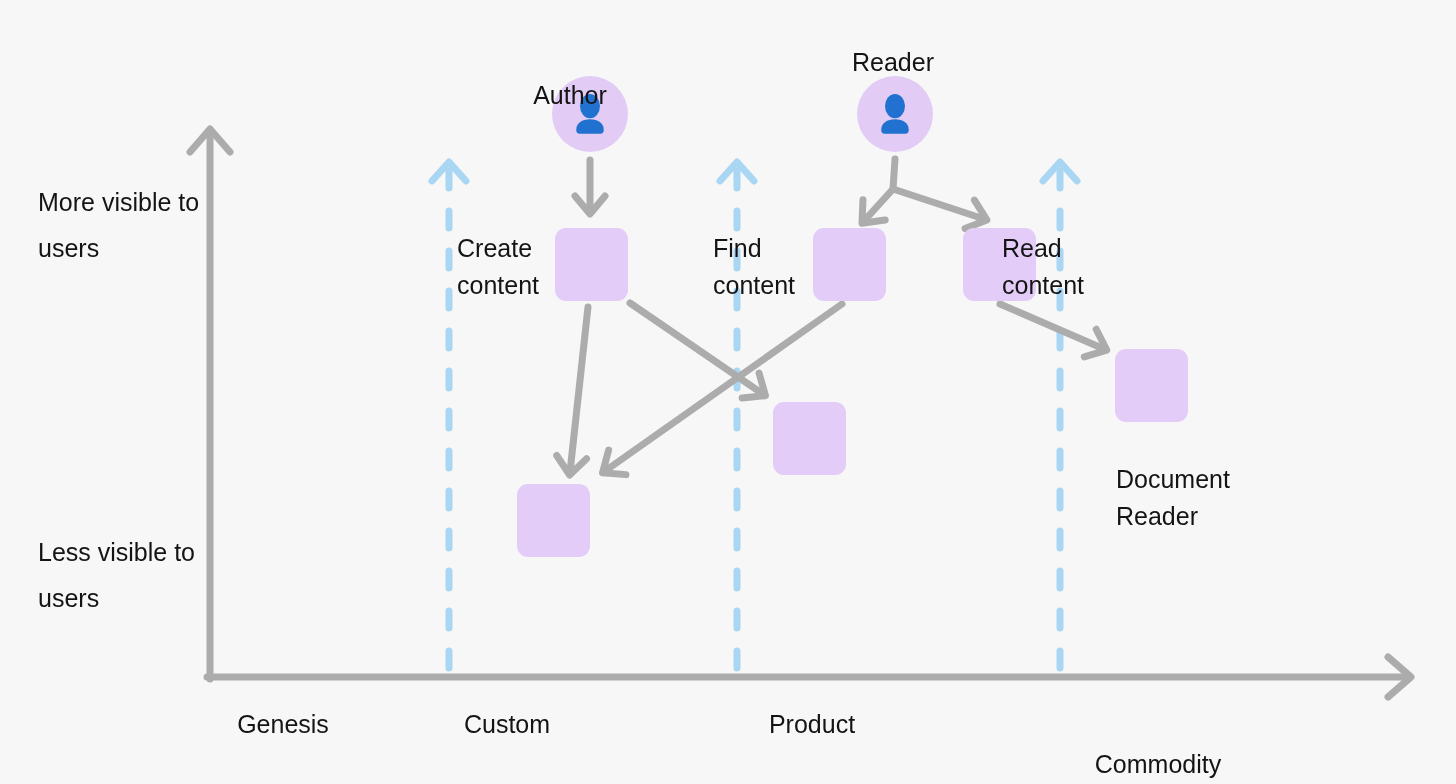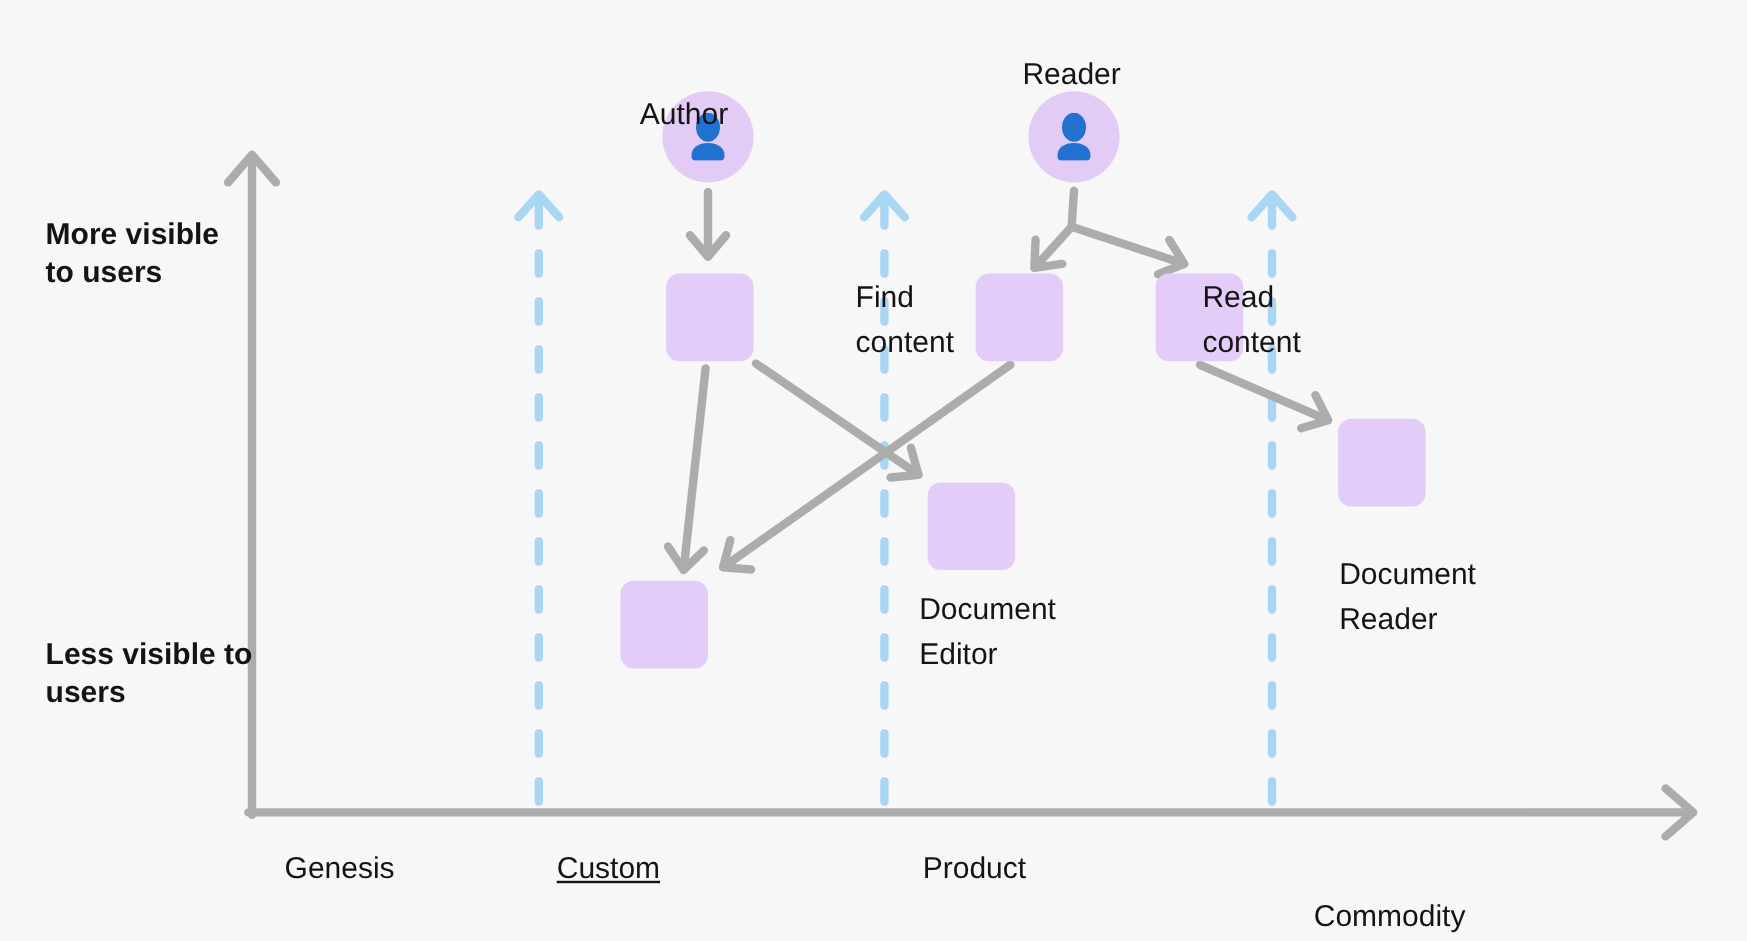--- a/index.html
+++ b/index.html
@@ -38,7 +38,7 @@
     white-space: normal;
   }
   .lbl.center { text-align: center; transform: translateX(-50%); white-space: nowrap; }
-  .axis-label { line-height: 32px; font-weight: bold; }
+  .axis-label { line-height: 46px; }
   
   #lbl-author   { left: 494px; top: 44px;  width: 152px; margin-top: 33px; }
   #lbl-reader   { left: 817px; top: 44px;  width: 152px; }

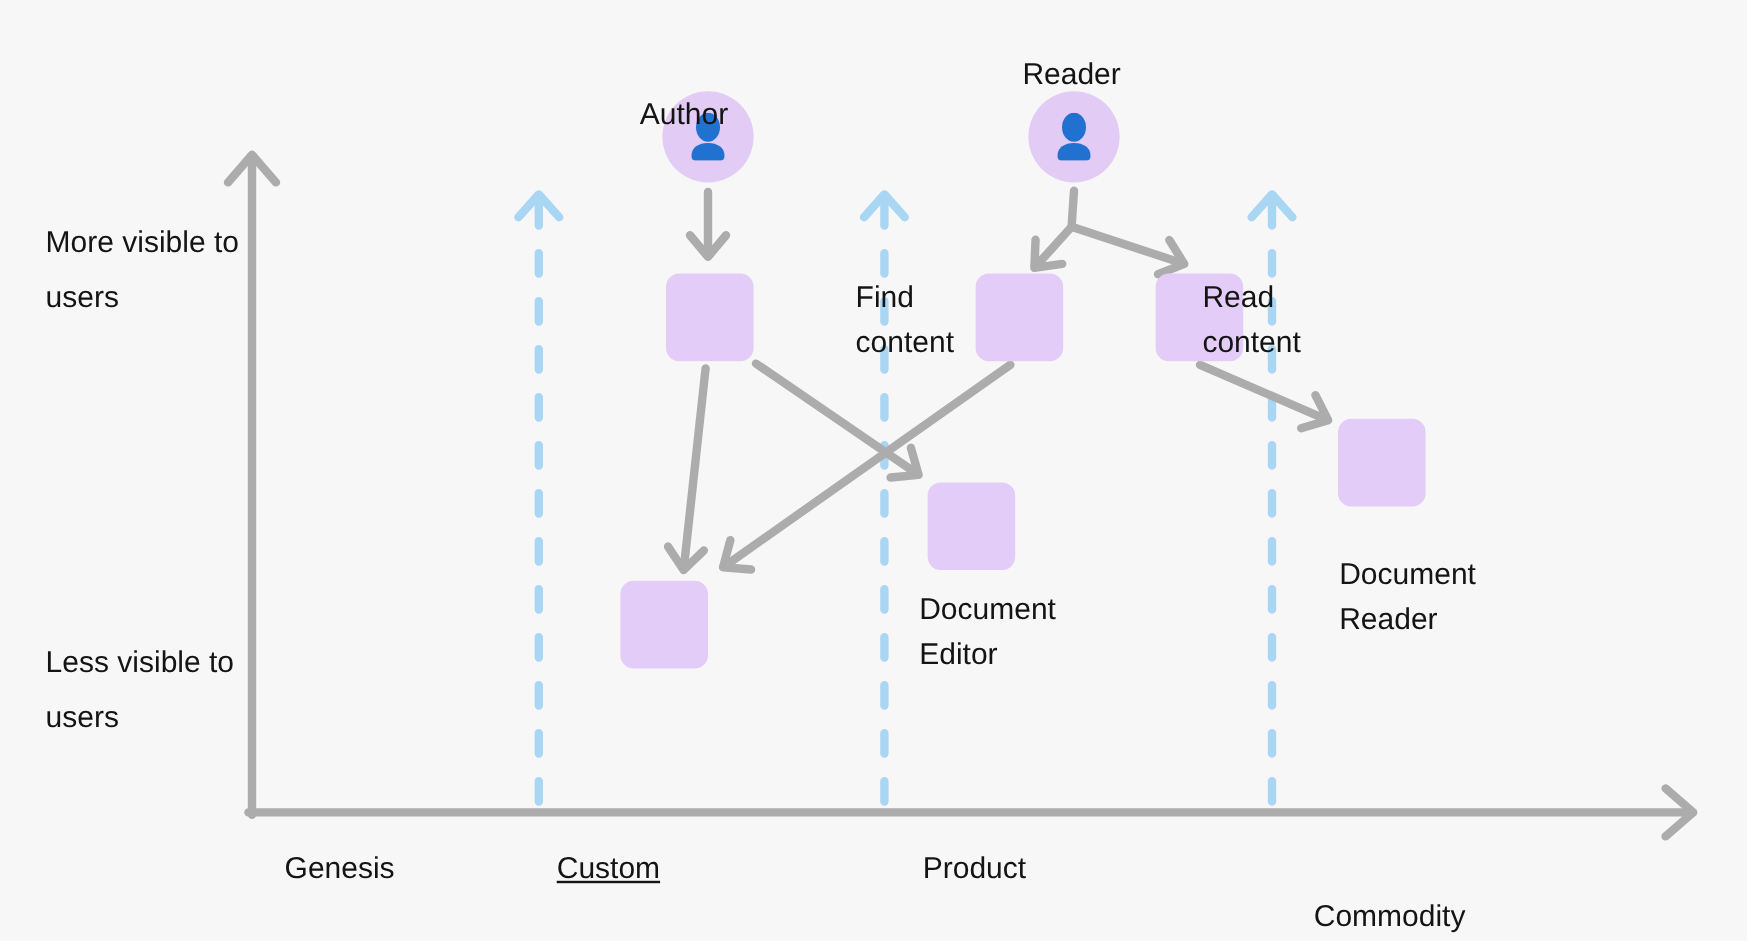--- a/index.html
+++ b/index.html
@@ -123,6 +123,7 @@
   <div class="lbl" id="lbl-author" style="text-align:center">Author</div>
   <div class="lbl" id="lbl-reader" style="text-align:center">Reader</div>
 
+  <div class="lbl" id="lbl-create">Create content</div>
   <div class="lbl" id="lbl-find">Find content</div>
   <div class="lbl" id="lbl-read">Read content</div>
   <div class="lbl" id="lbl-editor">Document Editor</div>

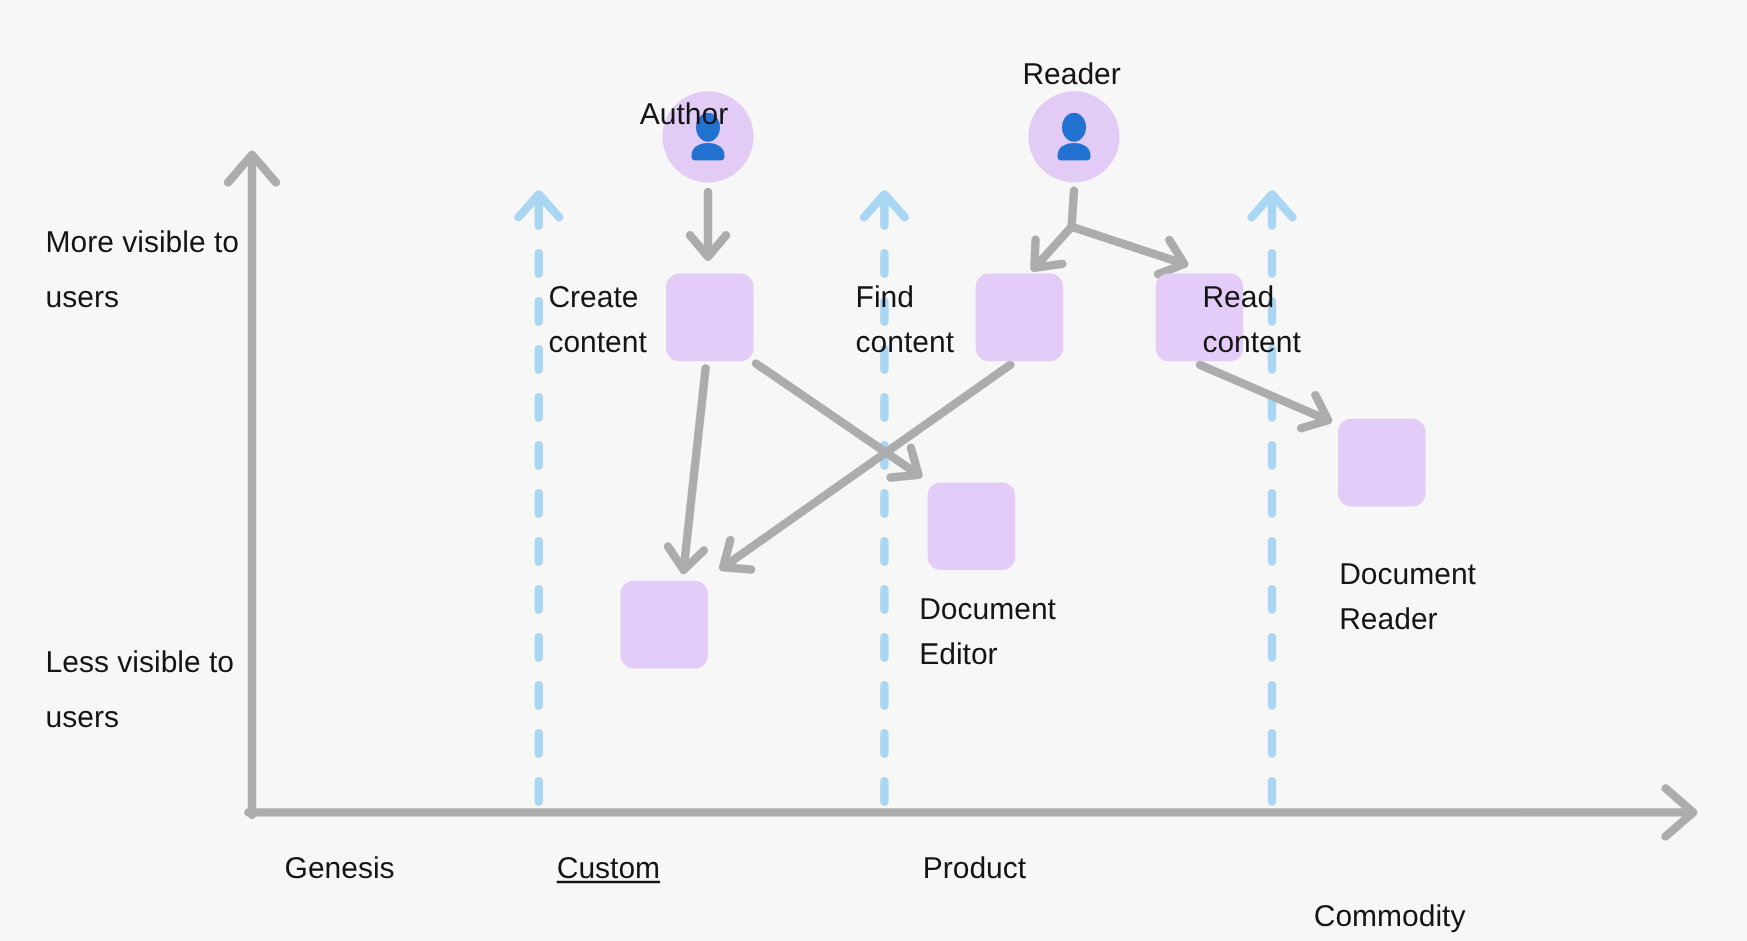--- a/index.html
+++ b/index.html
@@ -126,7 +126,6 @@
   <div class="lbl" id="lbl-create">Create content</div>
   <div class="lbl" id="lbl-find">Find content</div>
   <div class="lbl" id="lbl-read">Read content</div>
-  <div class="lbl" id="lbl-editor">Document Editor</div>
   <div class="lbl" id="lbl-docread">Document Reader</div>
 
   <div class="lbl axis-label" id="lbl-more">More visible to users</div>

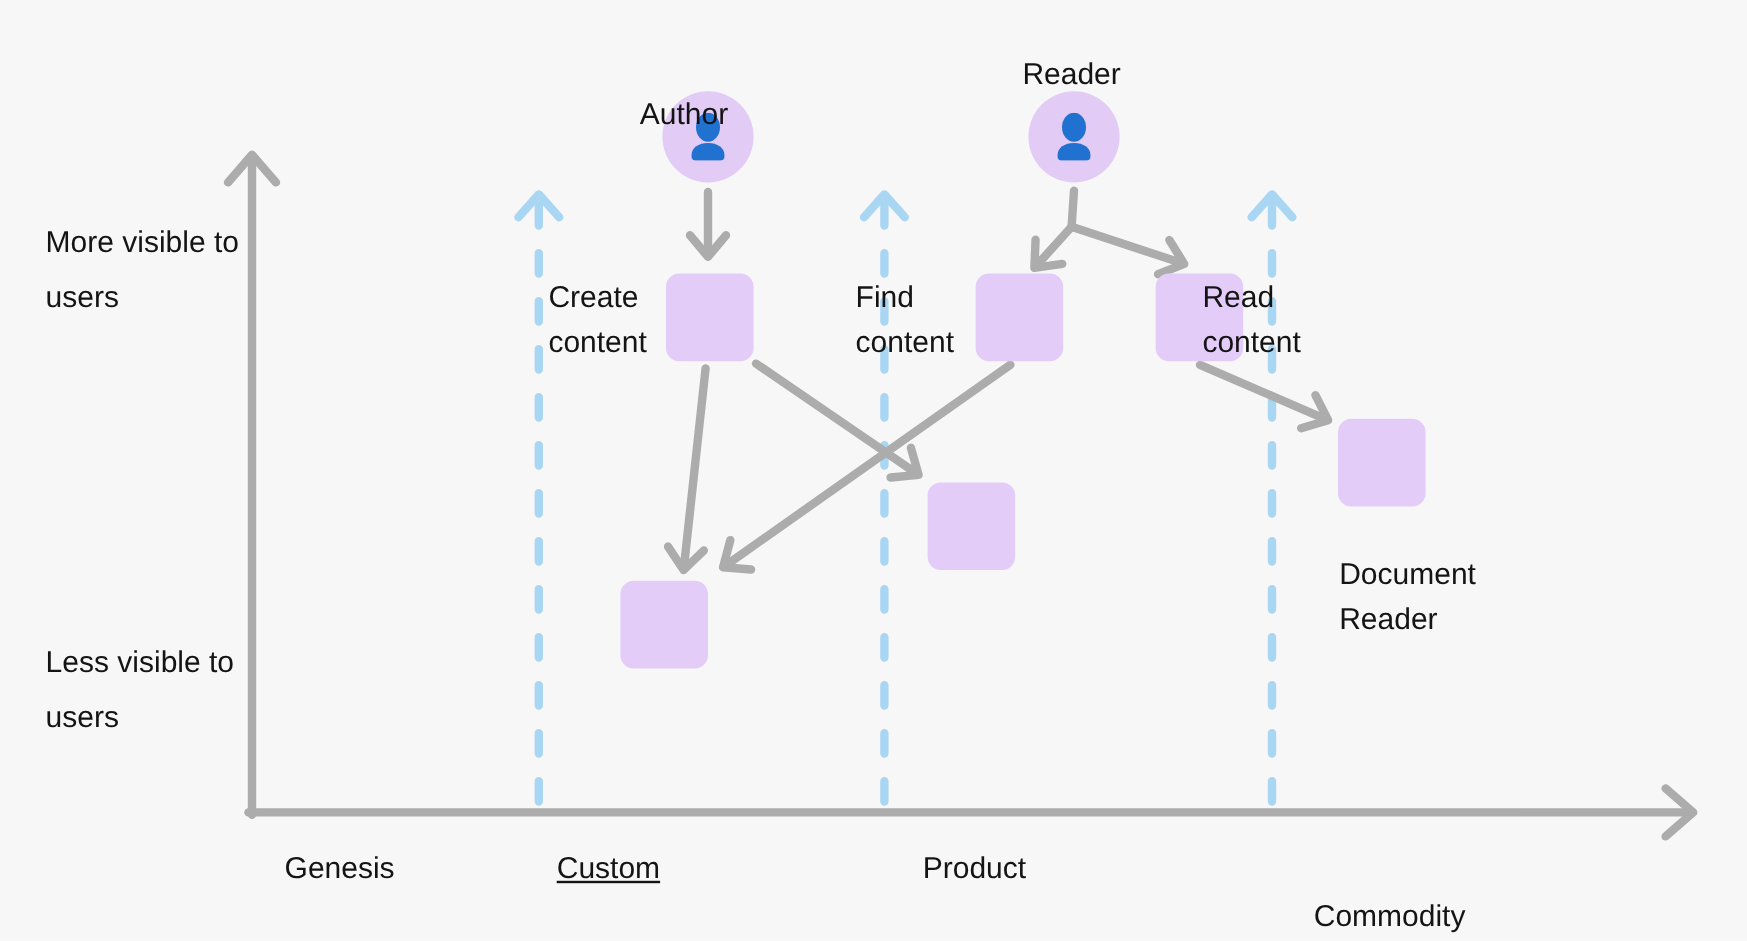--- a/index.html
+++ b/index.html
@@ -51,7 +51,7 @@
   #lbl-more     { left: 38px;  top: 179px; width: 175px; }
   #lbl-less     { left: 38px;  top: 529px; width: 175px; }
   #lbl-genesis  { left: 283px;  top: 706px; text-align: center; }
-  #lbl-custom   { left: 507px;  top: 706px; text-decoration: underline; }
+  #lbl-custom   { left: 507px;  top: 706px; }
   #lbl-product  { left: 812px;  top: 706px; }
   #lbl-commodity{ left: 1158px; top: 746px; }
   

